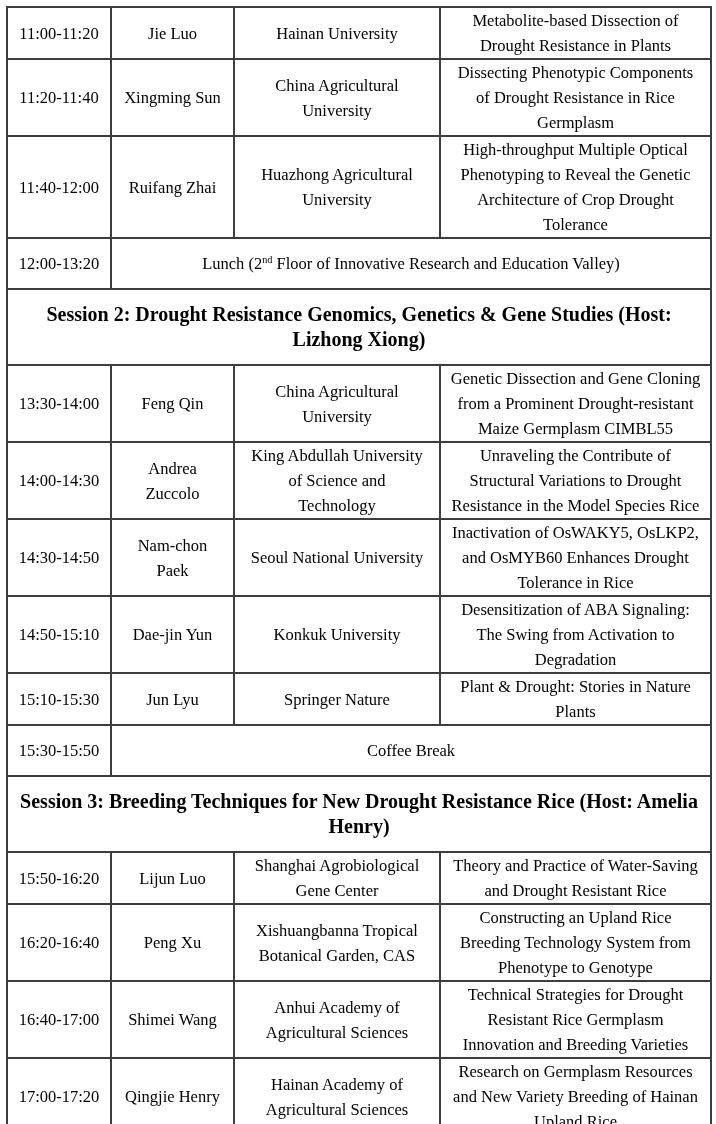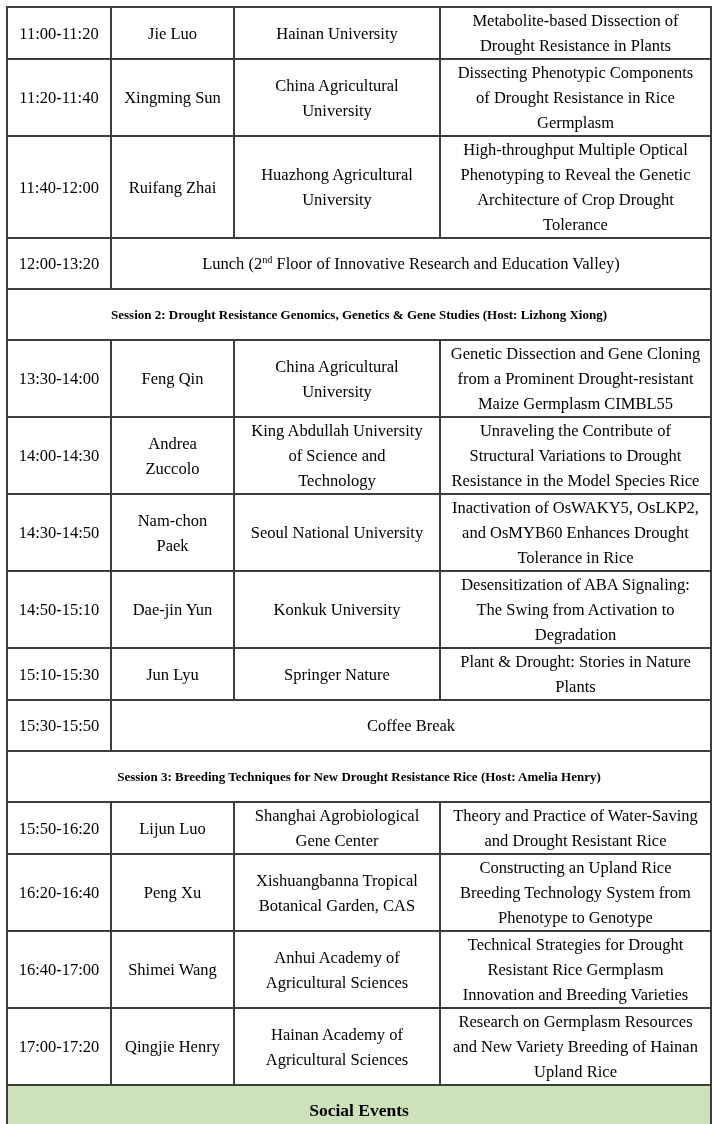--- a/index.html
+++ b/index.html
@@ -37,7 +37,7 @@
   td.title  { padding: 0 9px; }
   tr.session-row td {
     font-weight: bold;
-    font-size: 13px;
+    font-size: 20px;
   }
   tr.social-row td {
     font-weight: bold;

